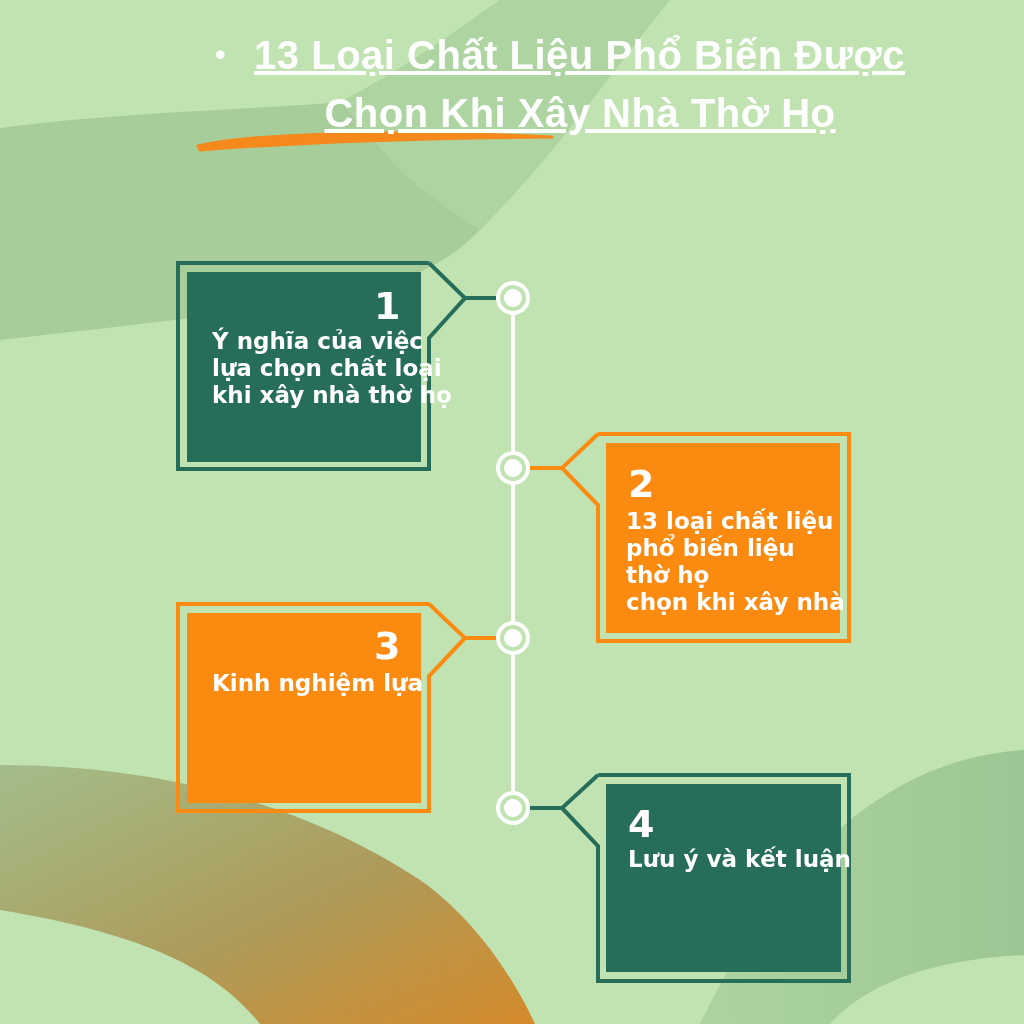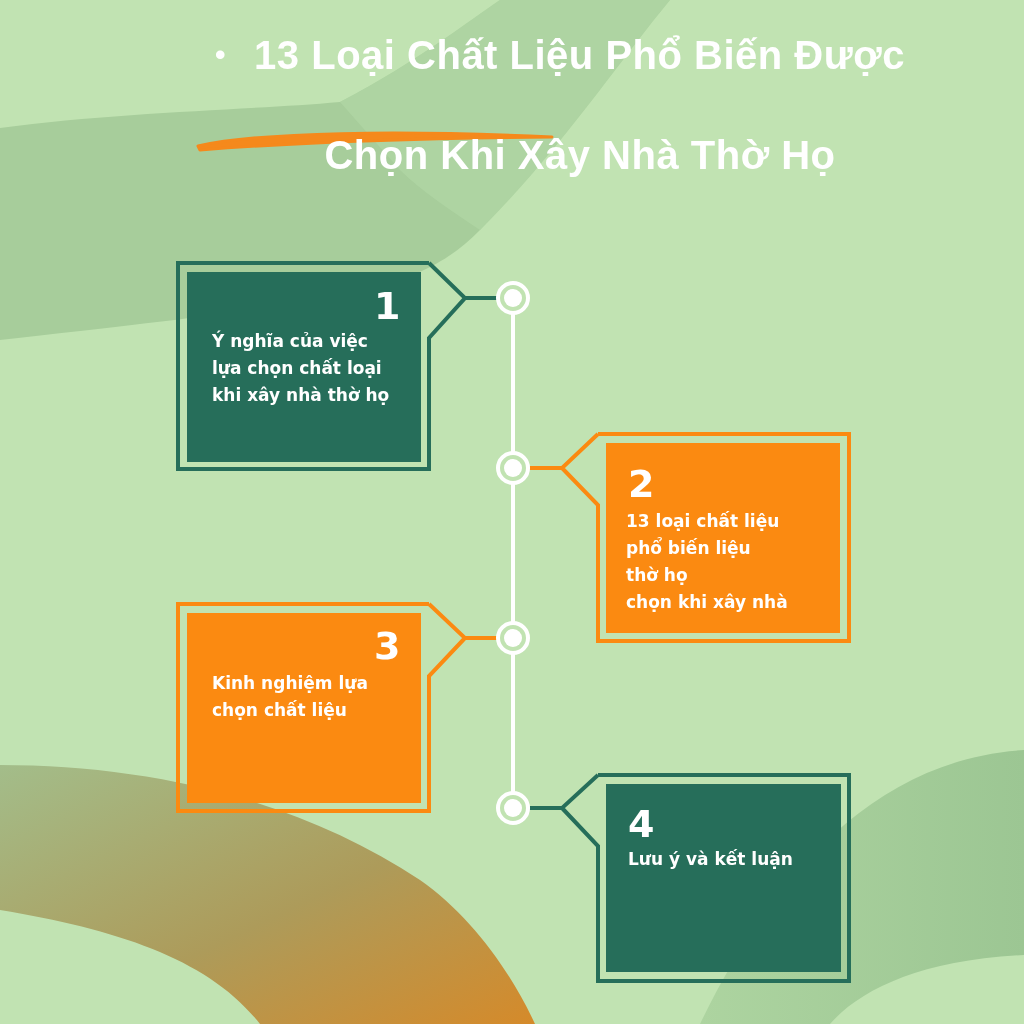--- a/index.html
+++ b/index.html
@@ -15,7 +15,7 @@
     font-size: 40px; line-height: 58px; letter-spacing: 0.5px;
   }
   .title .bullet { display: inline-block; margin-right: 28px; font-size: 30px; vertical-align: 4px; }
-  .title-line { display: block; }
+  .title-line { display: block; text-decoration: underline; }
   .num {
     position: absolute; color: #ffffff; font-weight: bold;
     font-size: 38px; line-height: 40px;

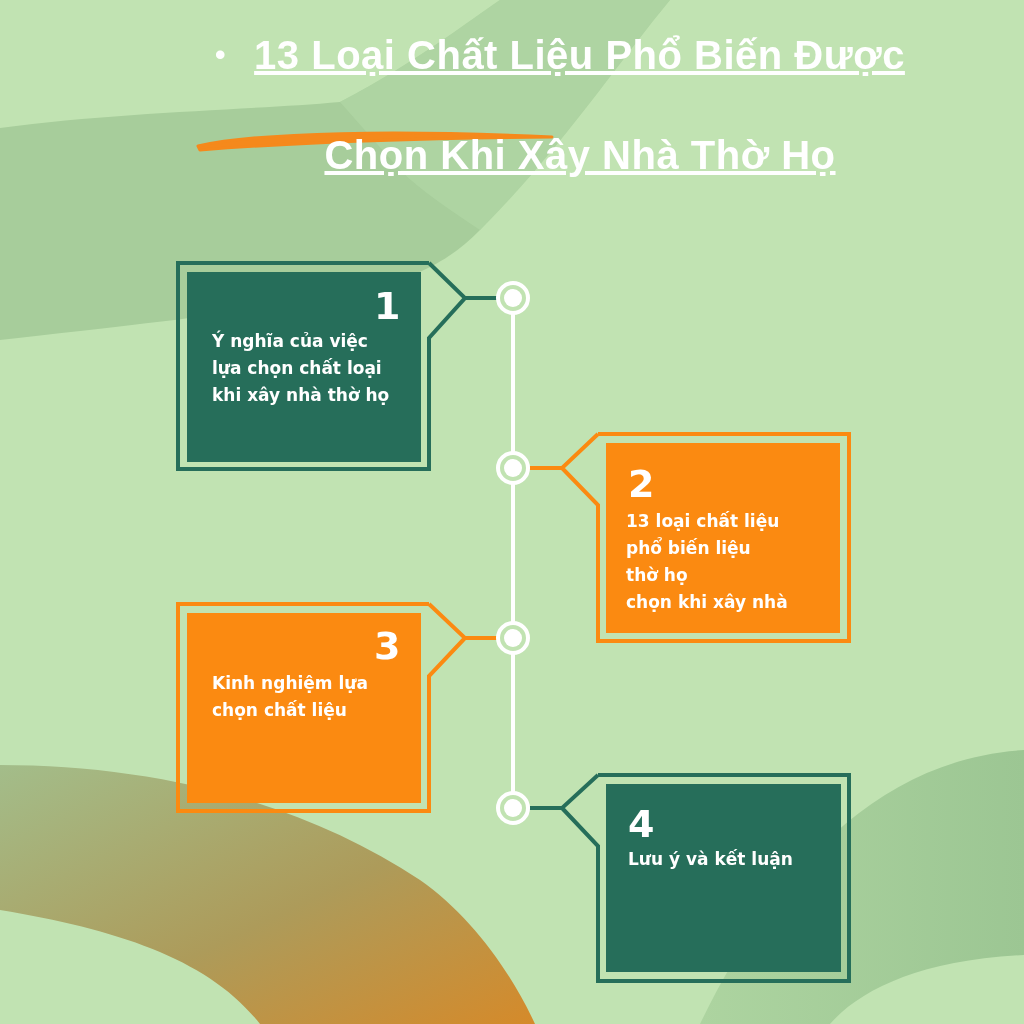--- a/index.html
+++ b/index.html
@@ -86,7 +86,7 @@
 
 <div class="title">
   <span class="title-line"><span class="bullet">•</span><span>13 Loại Chất Liệu Phổ Biến Được</span></span>
-  <span class="title-line" style="padding-left:40px;margin-top:42px;">Chọn Khi Xây Nhà Thờ Họ</span>
+  <span class="title-line" style="padding-left:40px;">Chọn Khi Xây Nhà Thờ Họ</span>
 </div>
 
 <div>

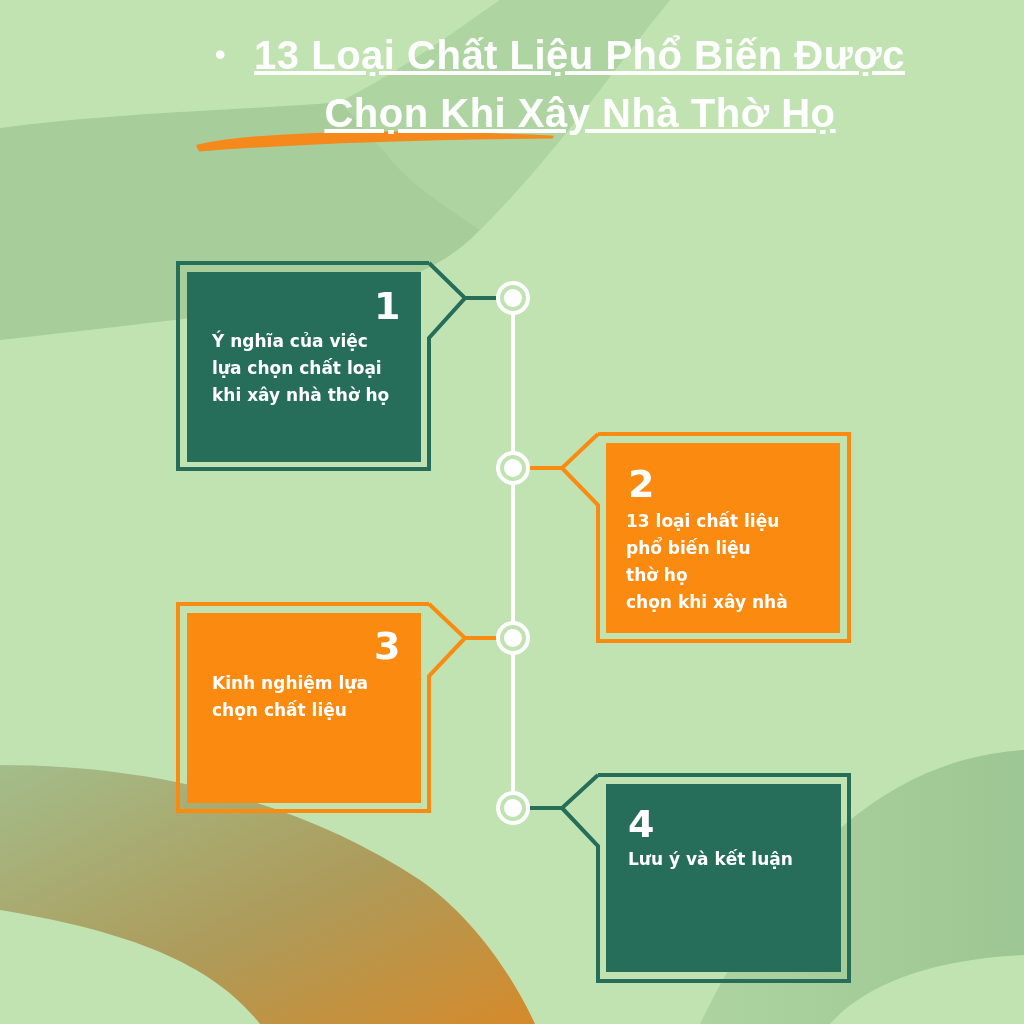--- a/index.html
+++ b/index.html
@@ -21,7 +21,7 @@
     font-size: 38px; line-height: 40px;
     font-family: "DejaVu Sans", sans-serif;
   }
-  .desc { position: absolute; font-size: 17px; line-height: 27px; color: #fff; font-weight: bold; font-family: "DejaVu Sans", sans-serif; }
+  .desc { position: absolute; font-size: 23px; line-height: 27px; color: #fff; font-weight: bold; font-family: "DejaVu Sans", sans-serif; }
 </style>
 </head>
 <body>

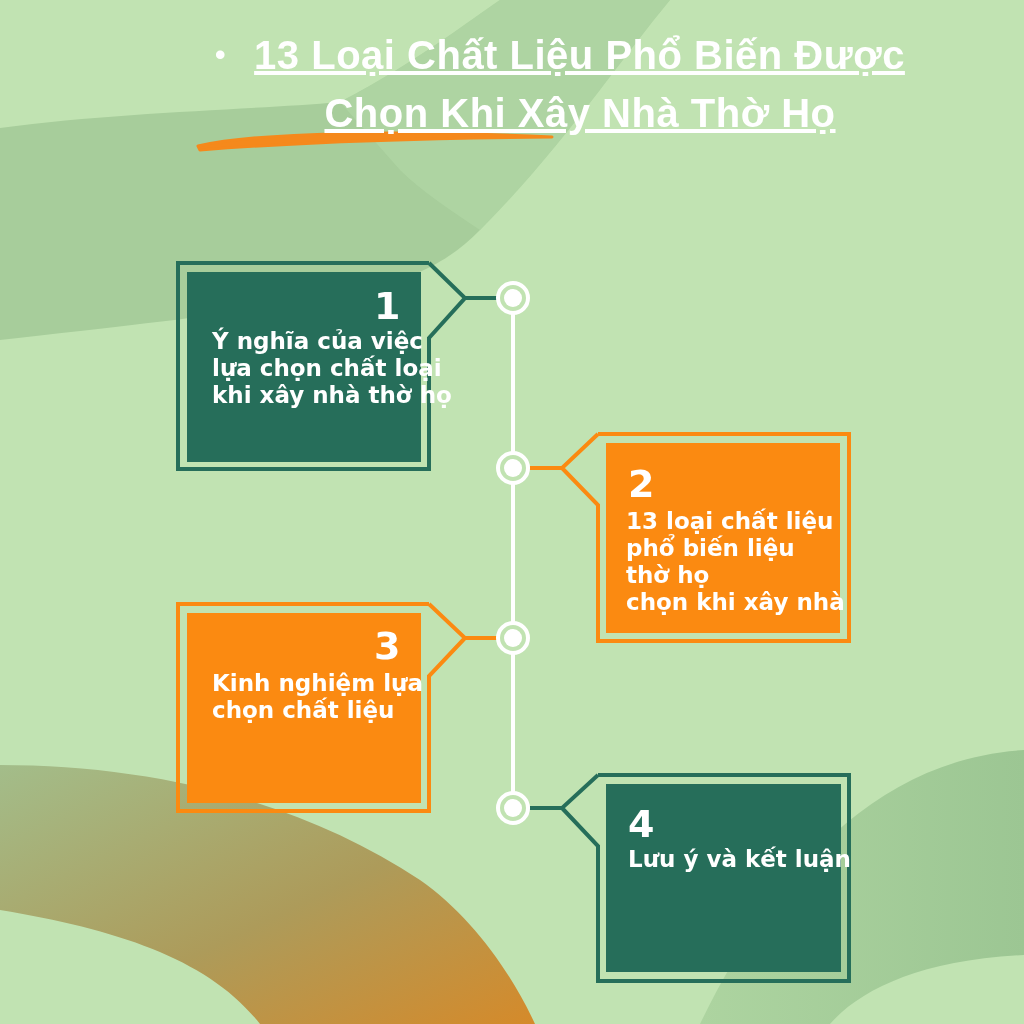--- a/index.html
+++ b/index.html
@@ -112,7 +112,6 @@
   <div class="num" style="left:374px; top:626px;">3</div>
   <div class="desc" style="left:212px; top:670px;">
     <div>Kinh nghiệm lựa</div>
-    <div>chọn chất liệu</div>
   </div>
 </div>
 

